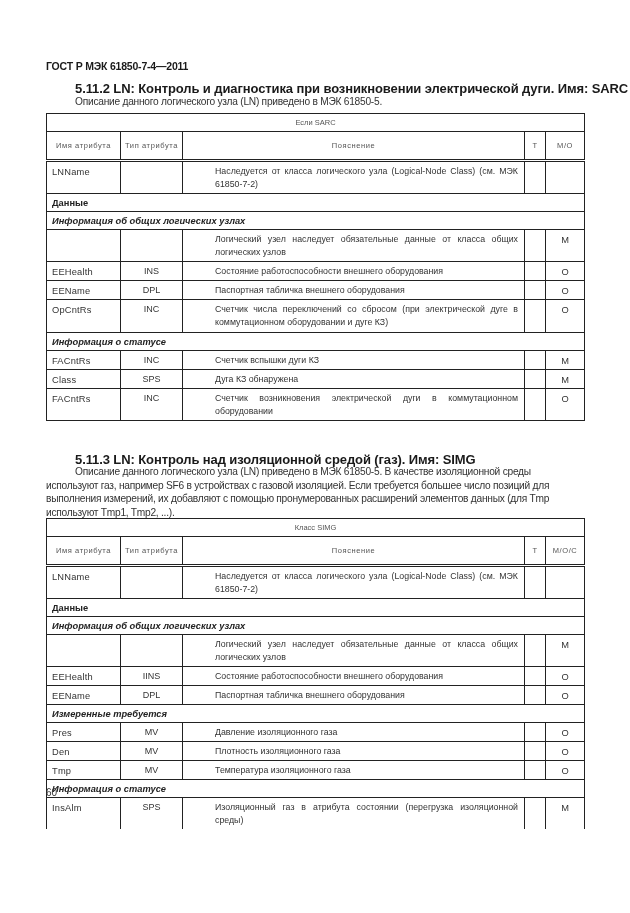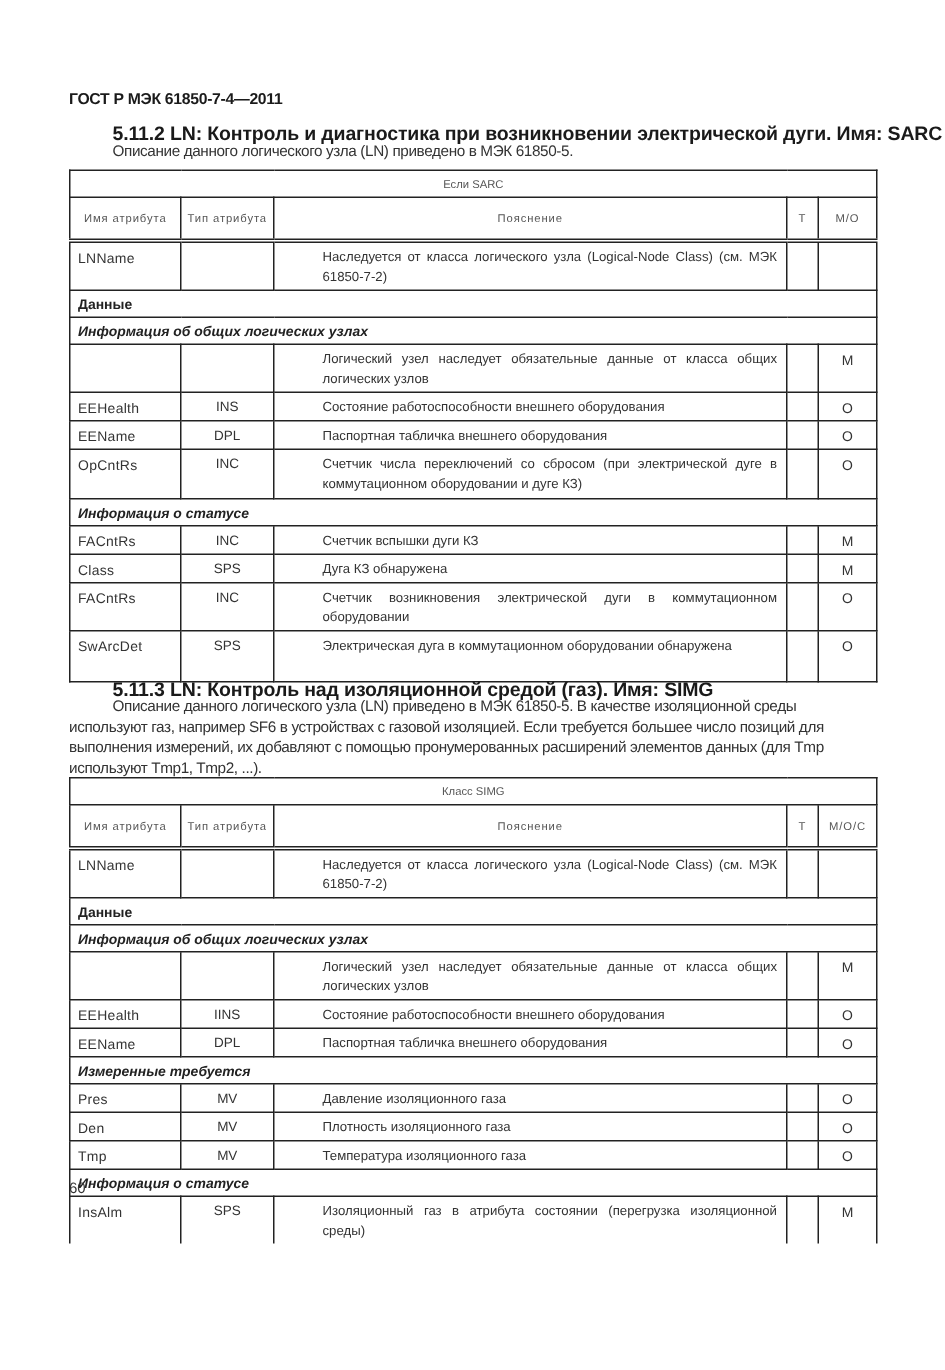--- a/index.html
+++ b/index.html
@@ -132,15 +132,6 @@
         <td class="c5"></td>
         <td class="c5">O</td>
       </tr>
-      <tr class="" style="height:34px">
-        <td class="c1">SwArcDet</td>
-        <td class="c2">SPS</td>
-        <td class="c3">
-          <div class="ind">Электрическая дуга в коммутационном оборудовании обнаружена</div>
-        </td>
-        <td class="c5"></td>
-        <td class="c5">O</td>
-      </tr>
     </tbody>
 </table>
 

